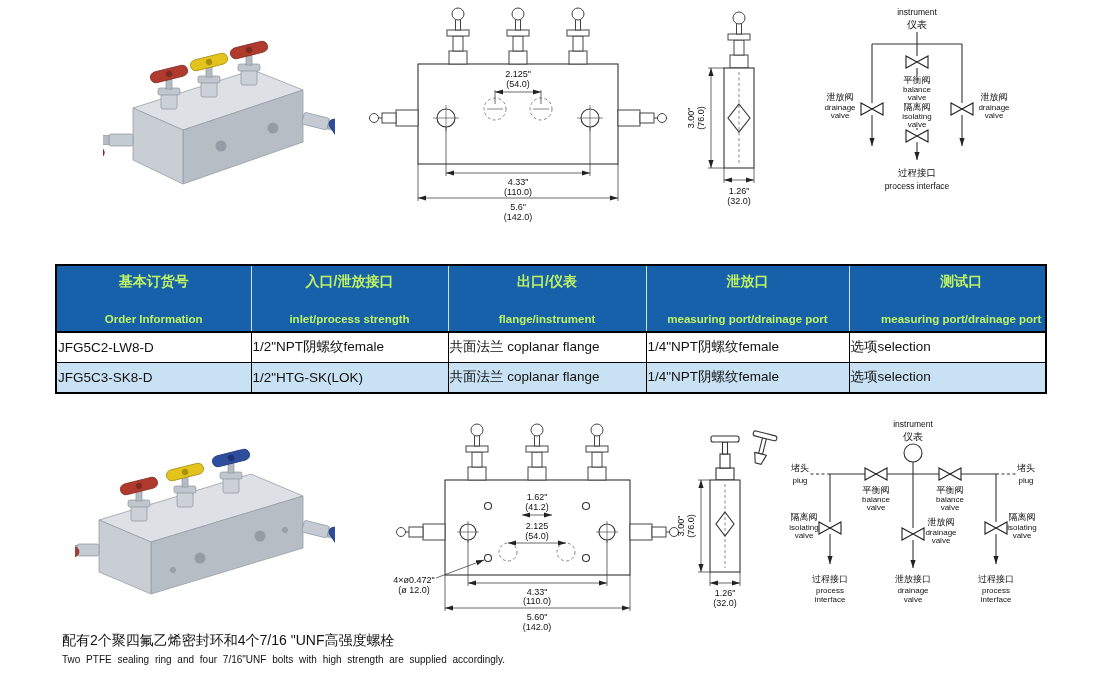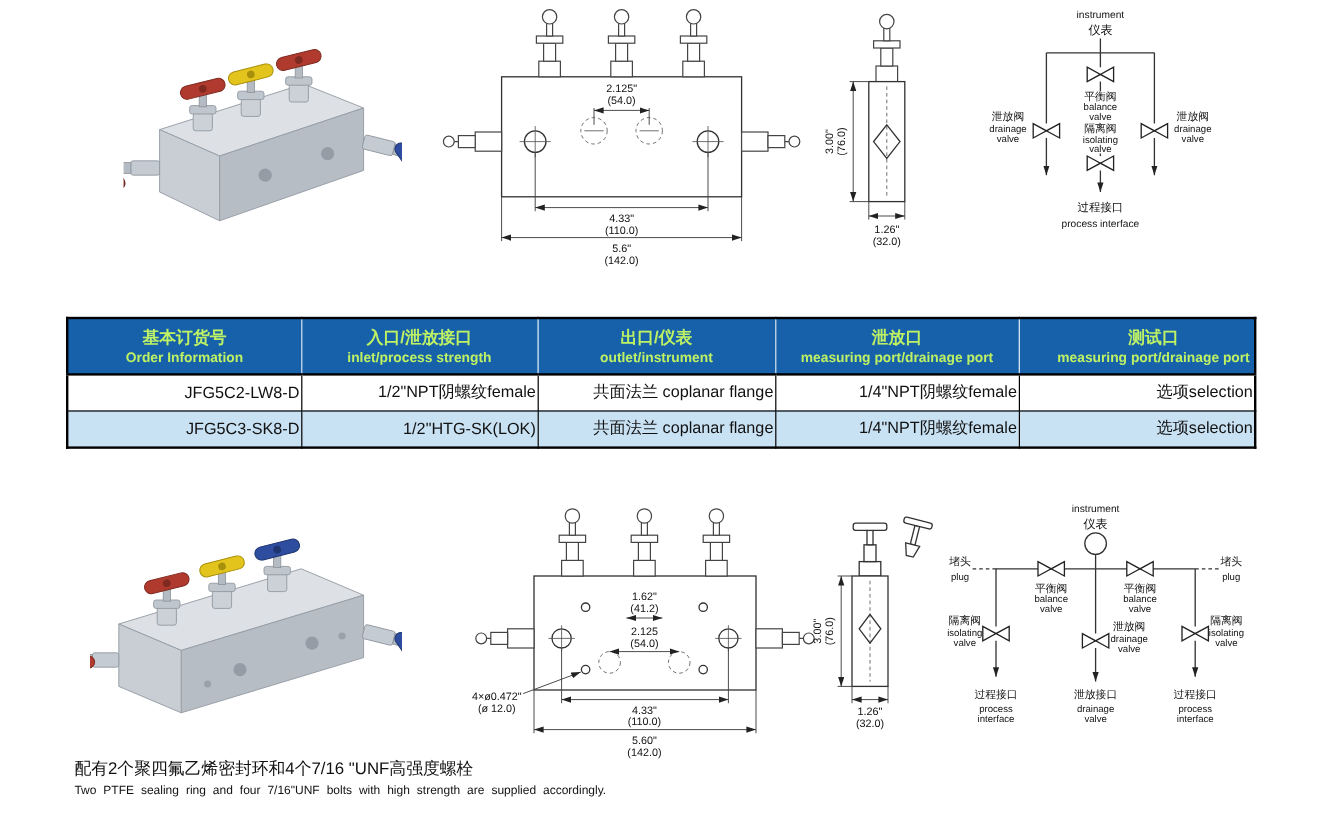--- a/index.html
+++ b/index.html
@@ -13,7 +13,7 @@
                 border-bottom:2px solid #000;border-right:1px solid #cfe0ef;}
   table.spec th:last-child{border-right:none;padding-left:30px;}
   table.spec th .zh{font-size:14px;font-weight:bold;line-height:1.4;}
-  table.spec th .en{font-size:11.5px;font-weight:bold;line-height:1.25;}
+  table.spec th .en{font-size:11.5px;font-weight:bold;line-height:1.25;margin-top:20px;}
   table.spec td{border:1px solid #000;text-align:right;font-size:13.5px;height:27px;background:#fff;}
   table.spec tr.alt td{background:#C9E2F3;}
 

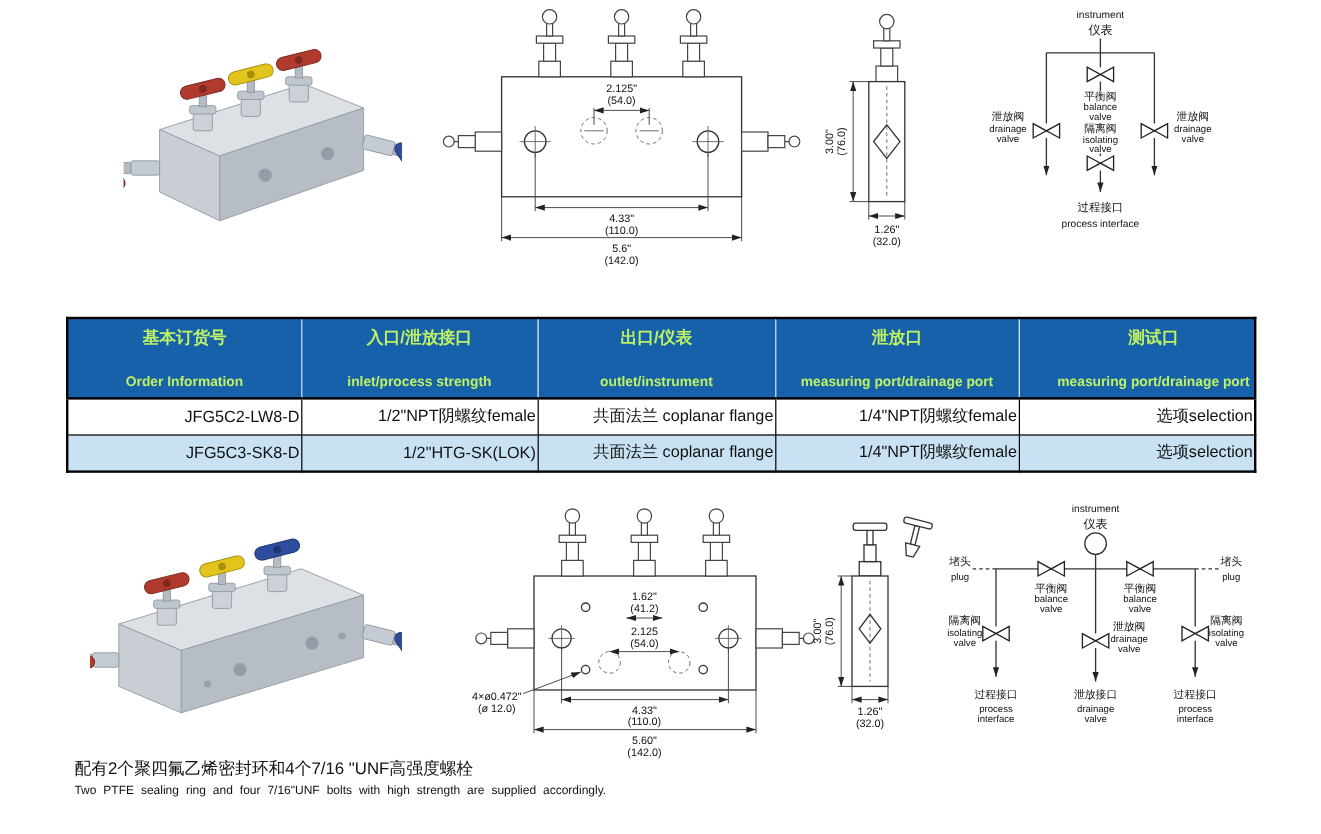--- a/index.html
+++ b/index.html
@@ -228,7 +228,7 @@
         </th>
         <th>
           <div class="zh">出口/仪表</div>
-          <div class="en">outlet/instrument</div>
+          <div class="en">flange/instrument</div>
         </th>
         <th>
           <div class="zh">泄放口</div>

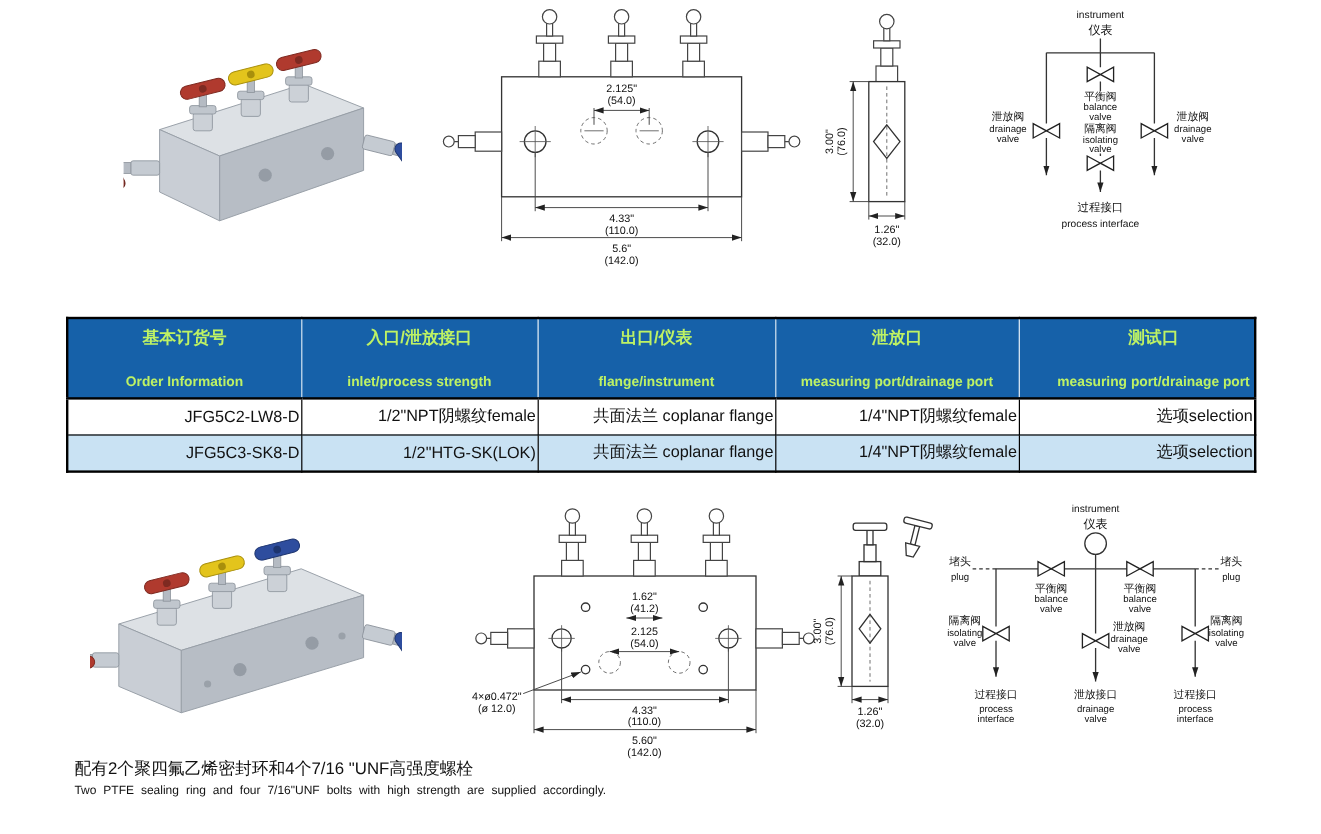--- a/index.html
+++ b/index.html
@@ -14,7 +14,7 @@
   table.spec th:last-child{border-right:none;padding-left:30px;}
   table.spec th .zh{font-size:14px;font-weight:bold;line-height:1.4;}
   table.spec th .en{font-size:11.5px;font-weight:bold;line-height:1.25;margin-top:20px;}
-  table.spec td{border:1px solid #000;text-align:right;font-size:13.5px;height:27px;background:#fff;}
+  table.spec td{border:1px solid #000;text-align:left;font-size:13.5px;height:27px;background:#fff;}
   table.spec tr.alt td{background:#C9E2F3;}
 
   

